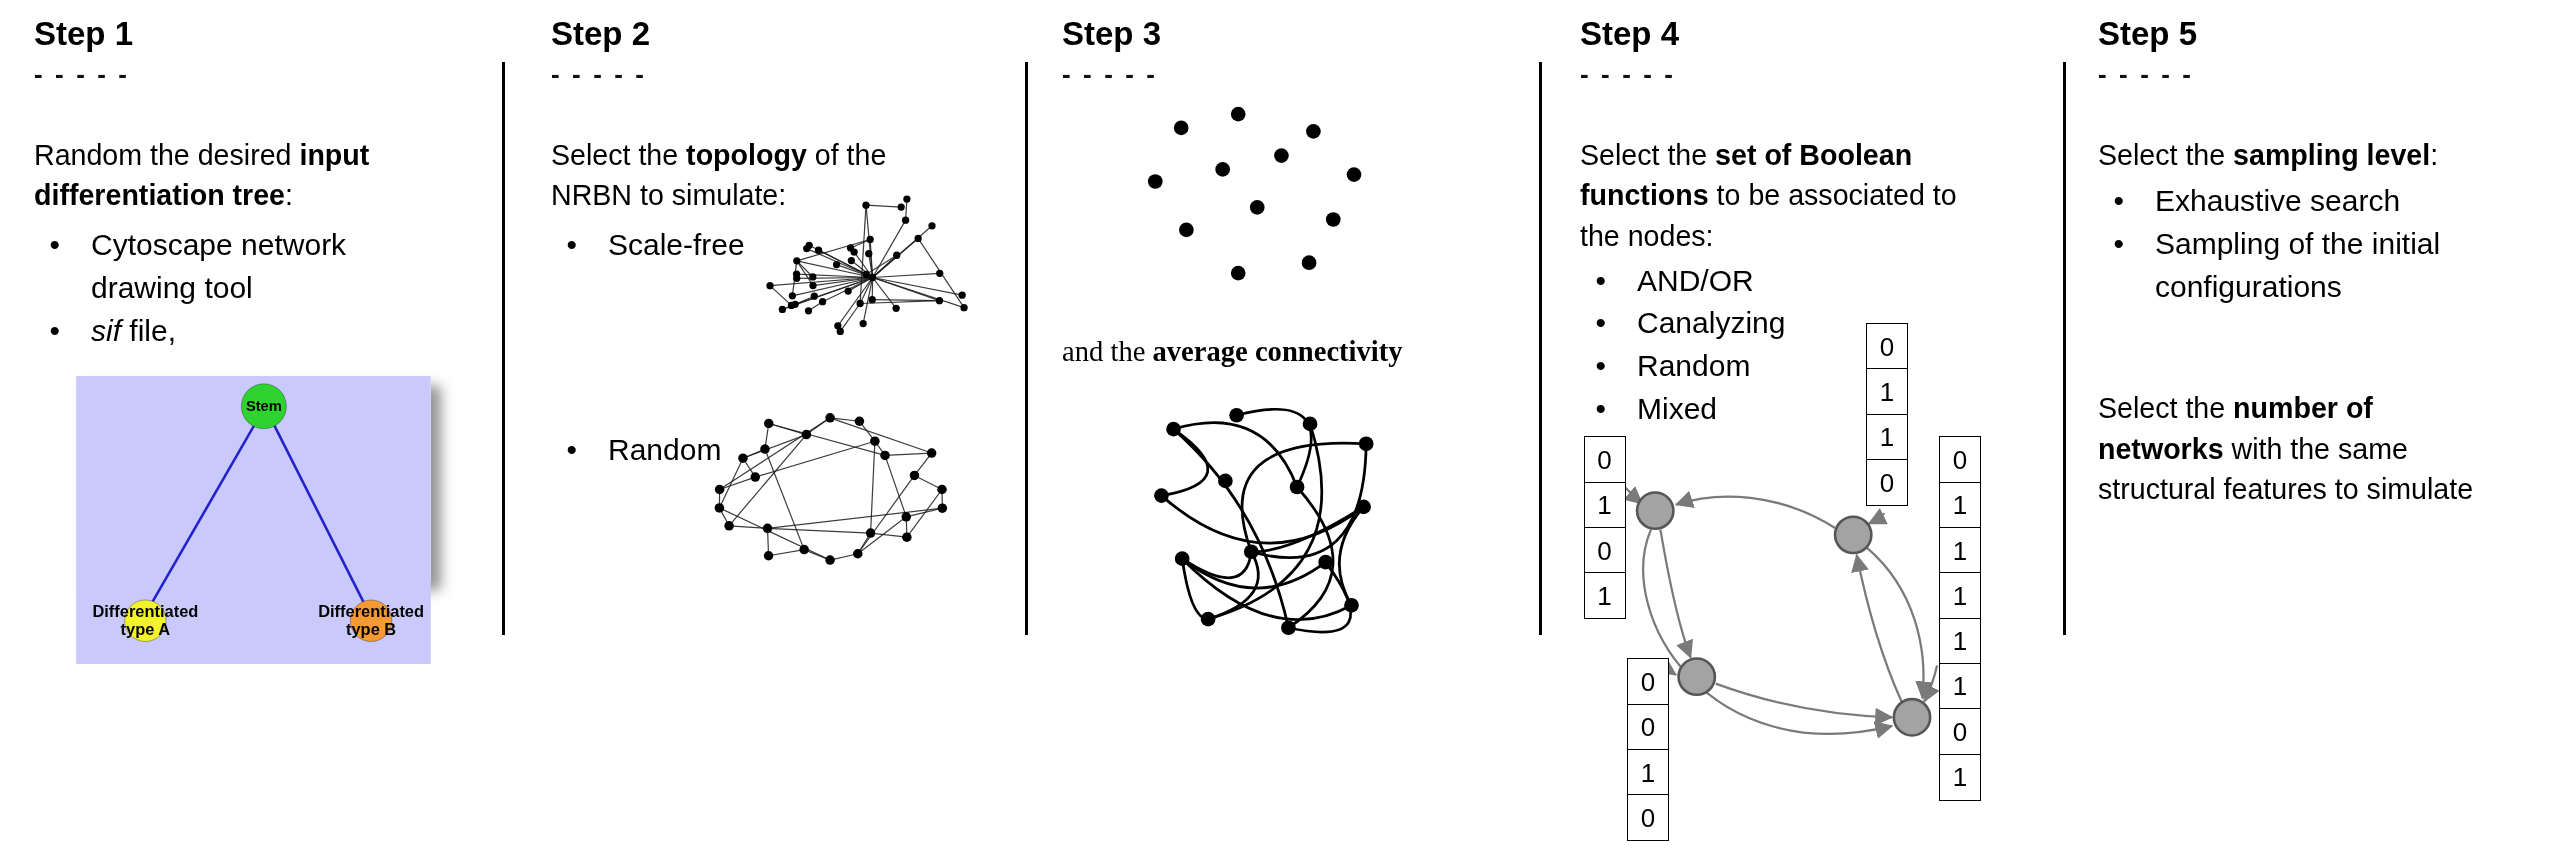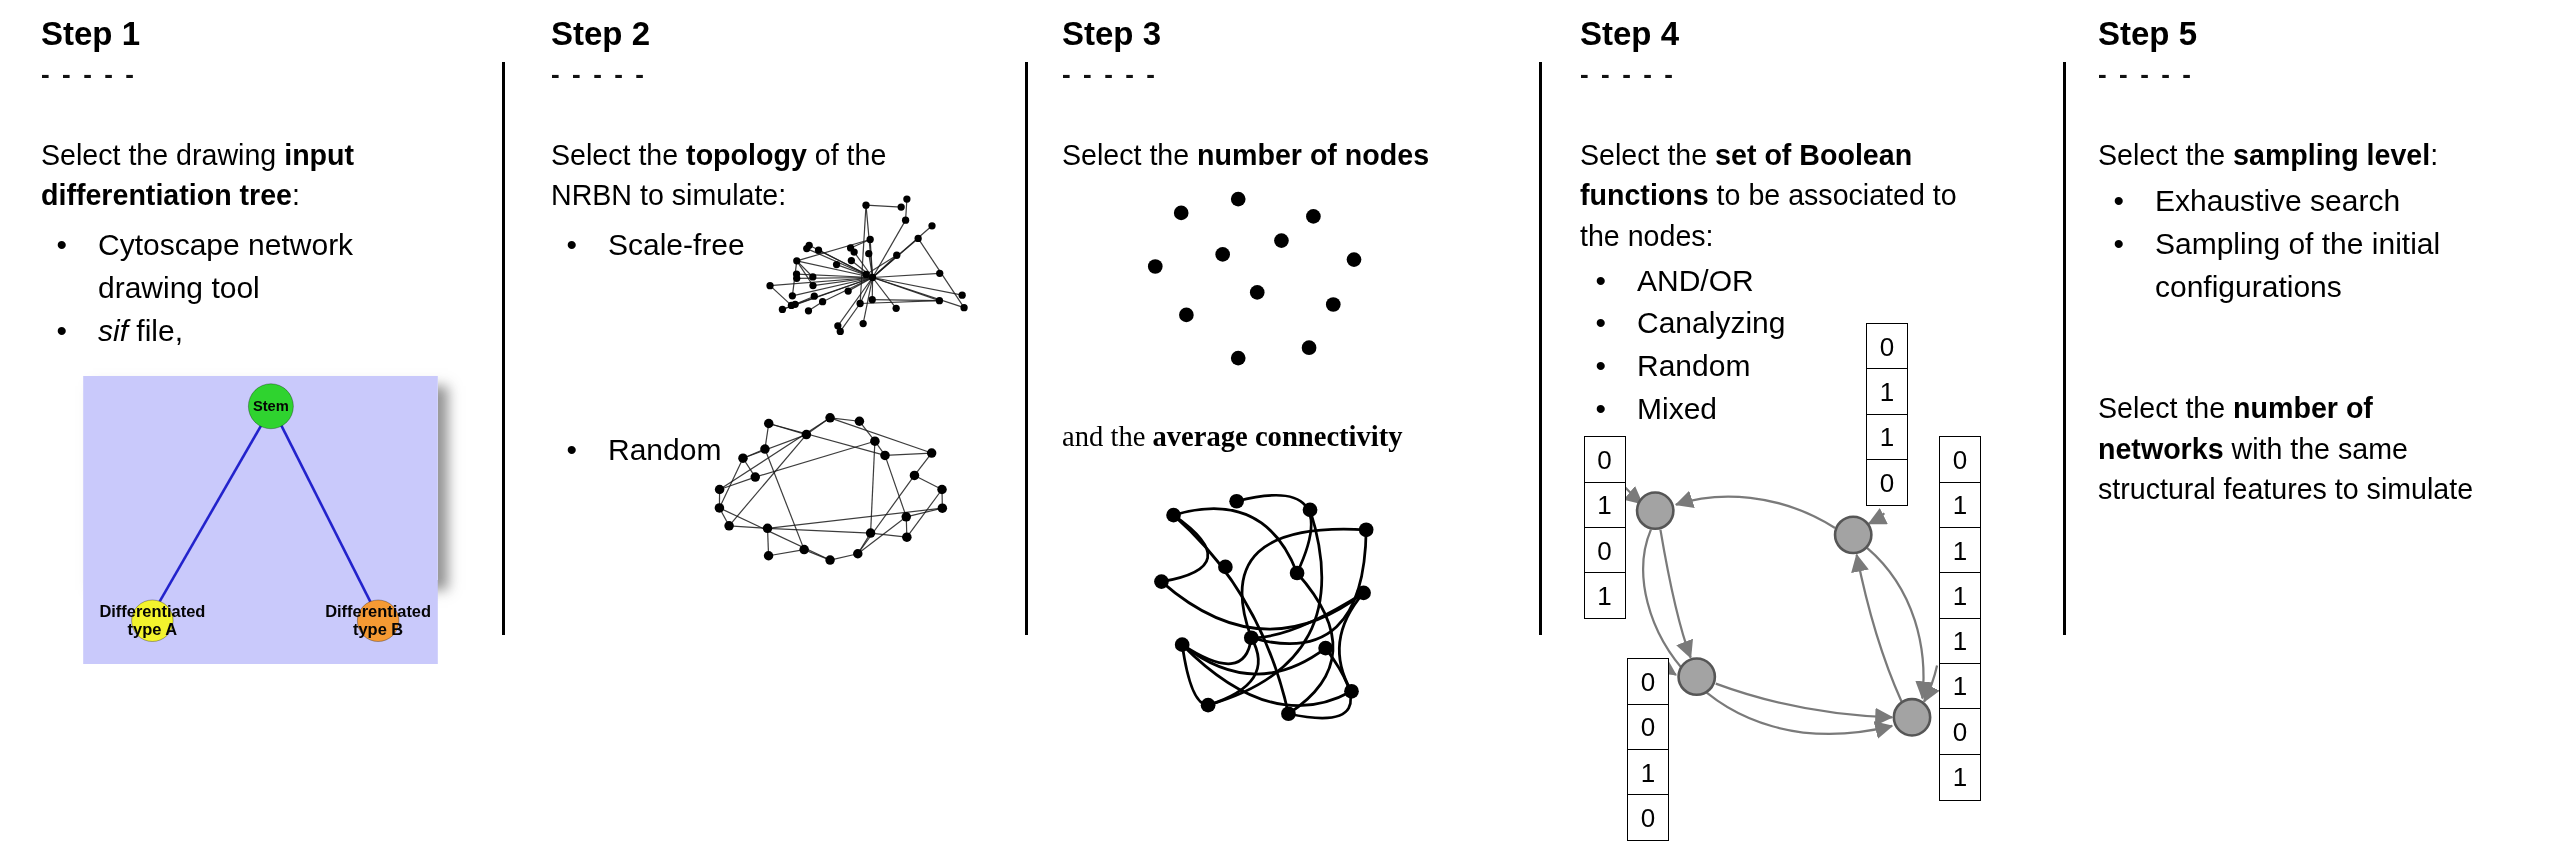--- a/index.html
+++ b/index.html
@@ -9,7 +9,7 @@
     font-family: "Liberation Sans", sans-serif; color: #000;
   }
   .col { position: absolute; top: 16.4px; }
-  #col1 { left: 41px;  width: 437px; }
+  #col1 { left: 34px;  width: 437px; }
   #col2 { left: 551px; width: 433px; position: absolute; }
   #col3 { left: 1062px; width: 467px; }
   #col4 { left: 1580px; width: 463px; }

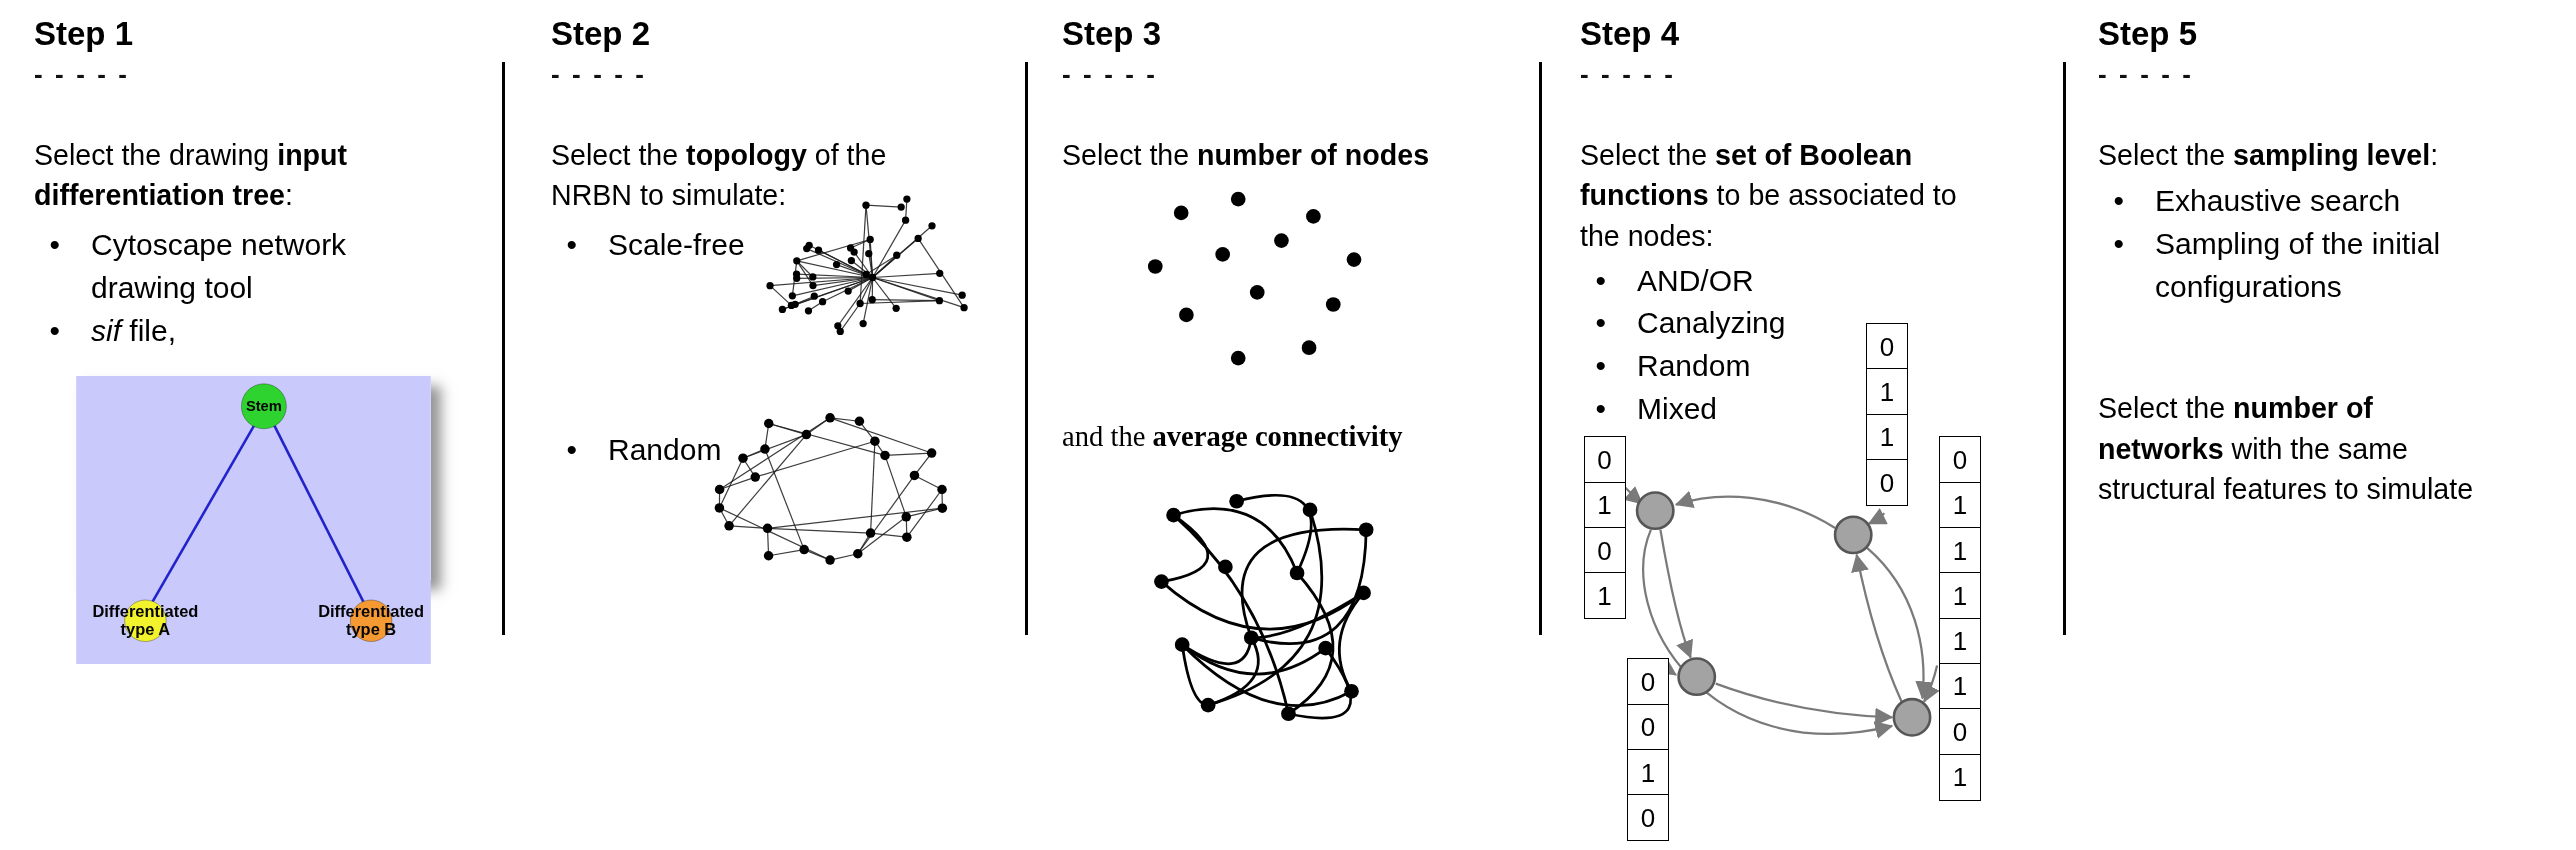--- a/index.html
+++ b/index.html
@@ -52,7 +52,7 @@
   <section class="col" id="col1">
     <h2 class="step-title">Step 1</h2>
     <div class="dashes">- - - - -</div>
-    <p class="intro"><span>Select the drawing </span><b>input
+    <p class="intro"><span>Random the desired </span><b>input
 differentiation tree</b><span>:</span></p>
     <div class="bullets">
       <div class="bullet"><span class="btext">Cytoscape network

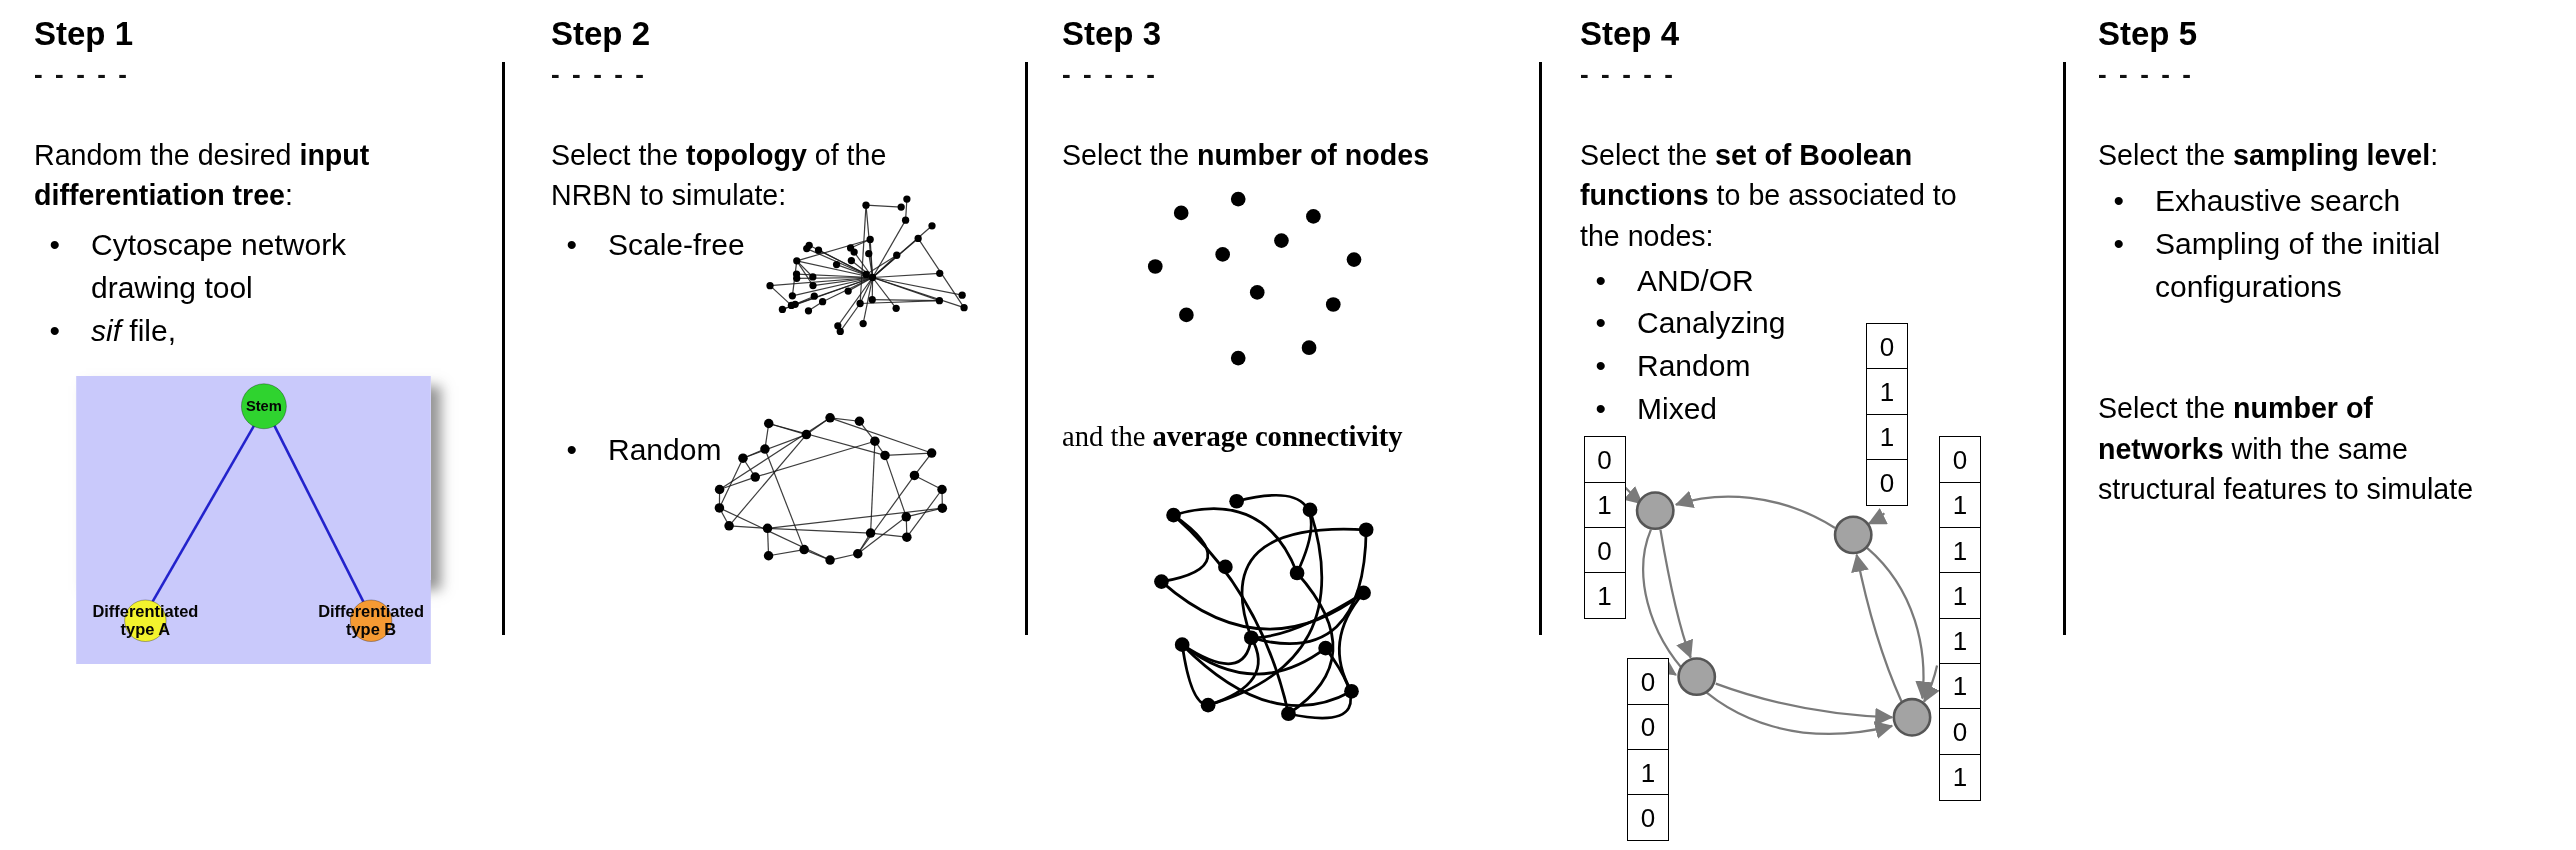--- a/index.html
+++ b/index.html
@@ -250,7 +250,6 @@
   <section class="col" id="col3">
     <h2 class="step-title">Step 3</h2>
     <div class="dashes">- - - - -</div>
-    <p class="intro"><span>Select the </span><b>number of nodes</b><span></span></p>
     <svg style="display:block; margin:12px 0 0 74px;" viewBox="0 0 276 228" width="239" height="197">
         <circle cx="52" cy="30" r="8.5" fill="#000"></circle>
         <circle cx="118" cy="14" r="8.5" fill="#000"></circle>

